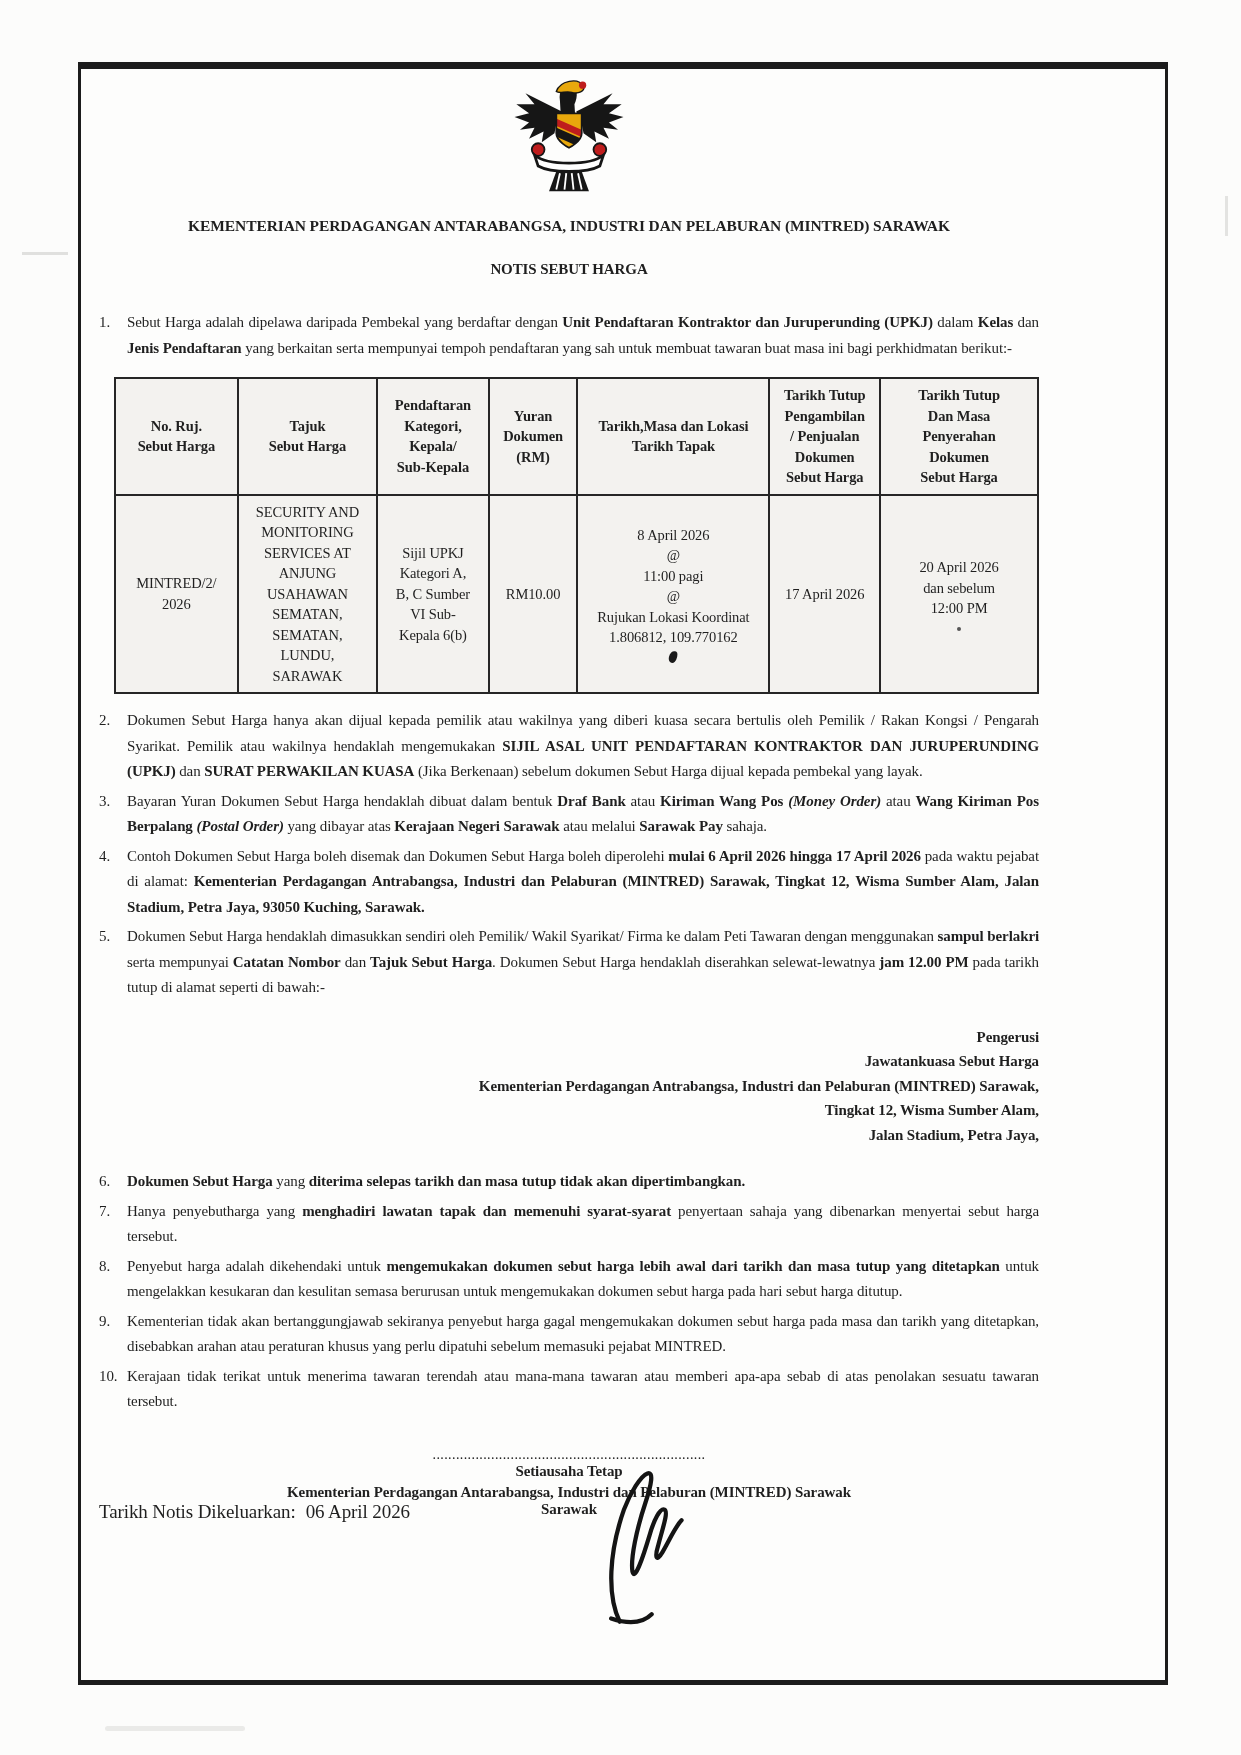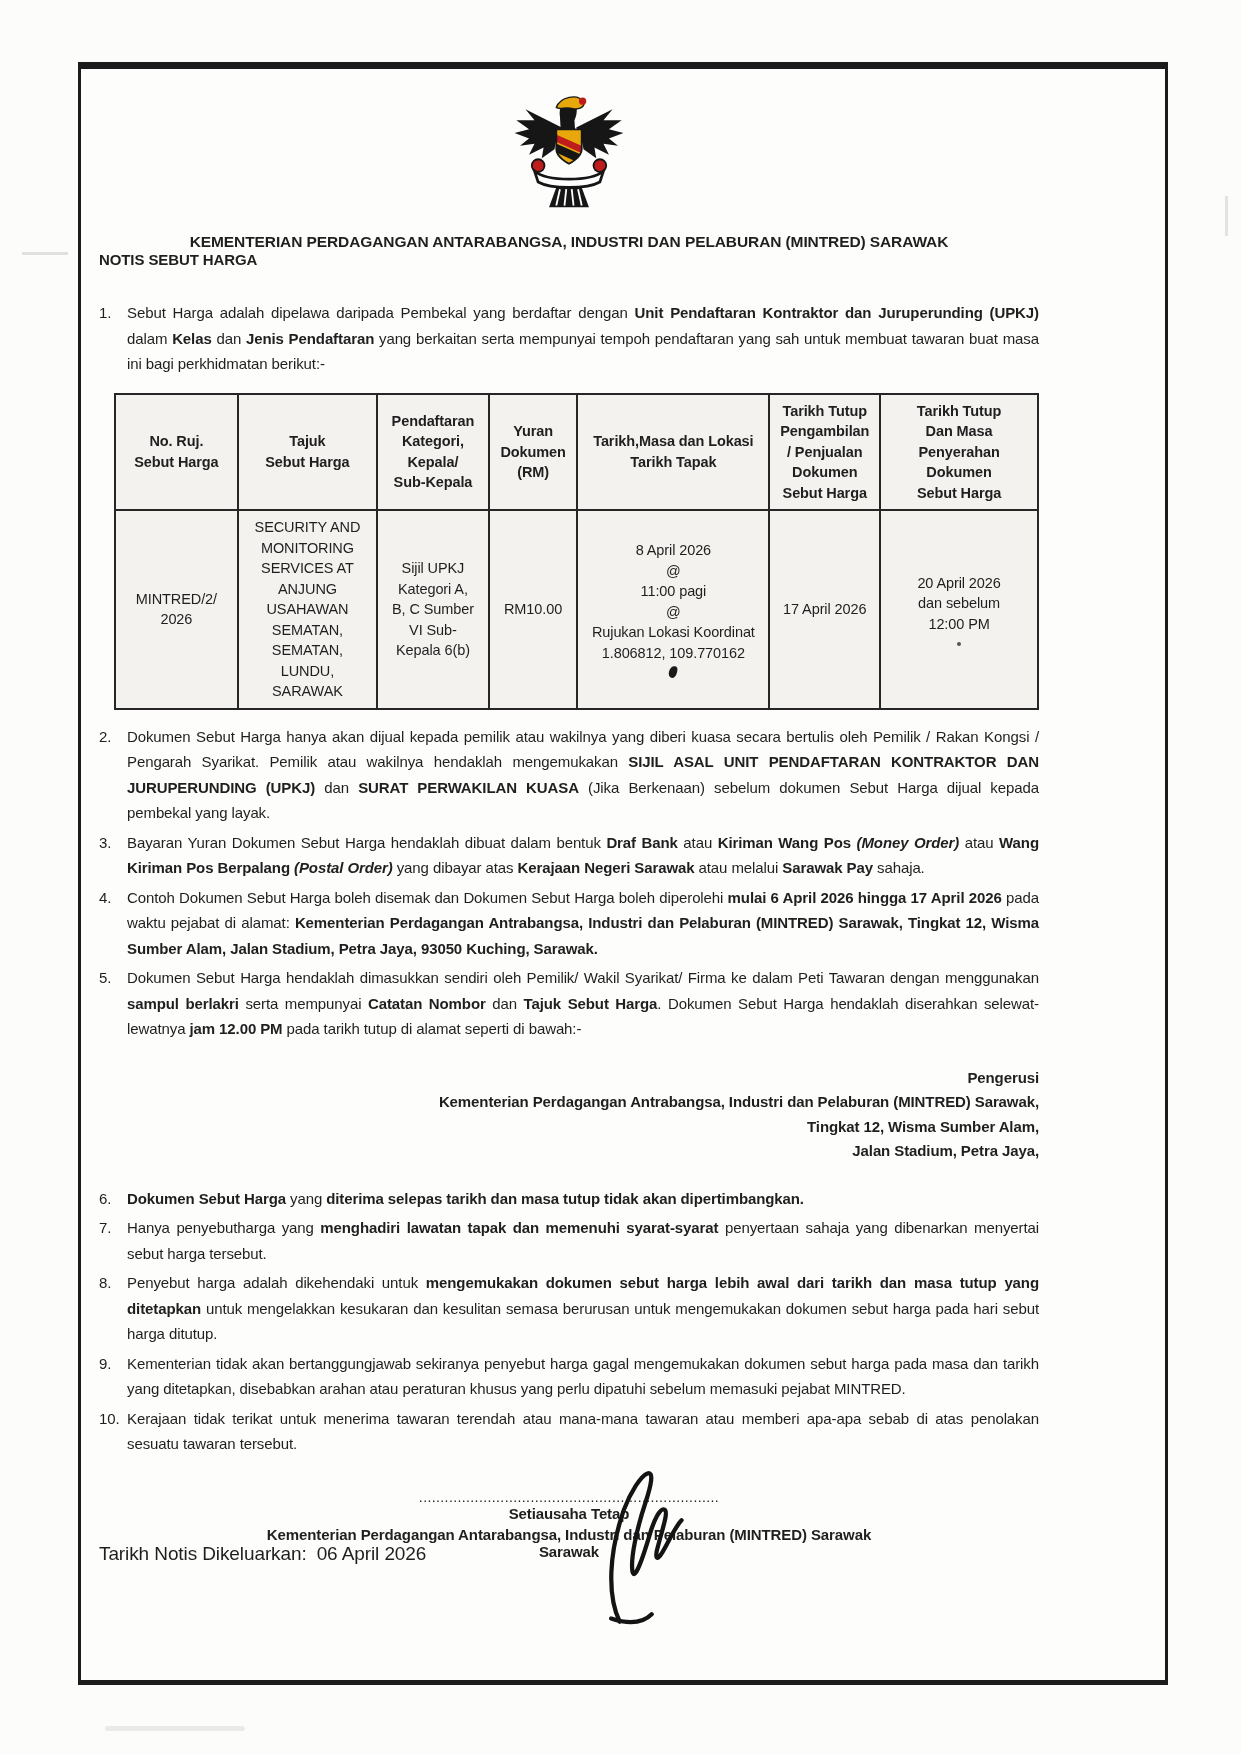--- a/index.html
+++ b/index.html
@@ -23,8 +23,9 @@
   .content {
     box-sizing:border-box;
     height:100%;
-    padding:20px 126px 0 18px;
+    padding:4px 126px 0 18px;
     letter-spacing:-0.1px;
+    font-family:Liberation Serif, serif;
   }
   .crest-wrap { text-align:center; margin-top:4px; }
   .title1 { text-align:center; font-weight:bold; font-size:15.5px; margin-top:18px; }

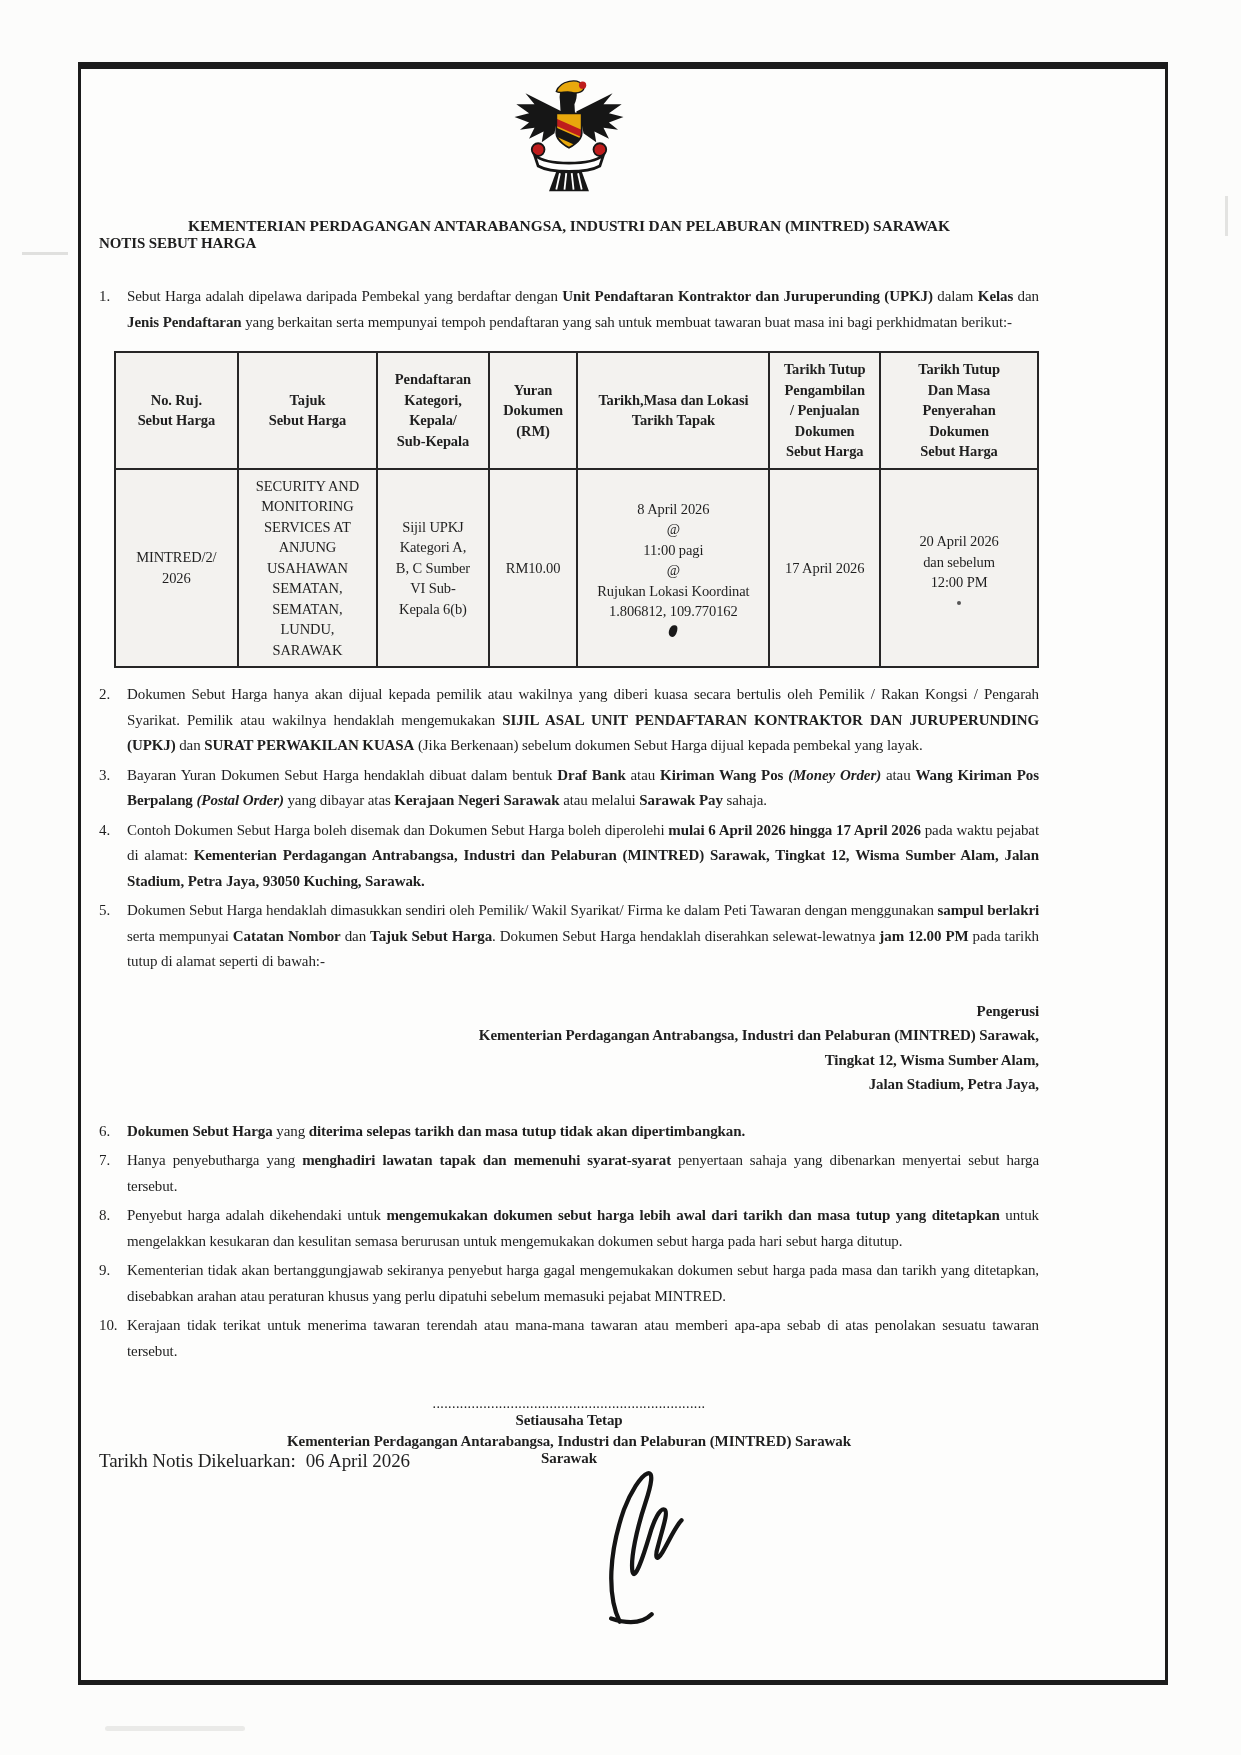--- a/index.html
+++ b/index.html
@@ -29,7 +29,7 @@
   }
   .crest-wrap { text-align:center; margin-top:4px; }
   .title1 { text-align:center; font-weight:bold; font-size:15.5px; margin-top:18px; }
-  .title2 { text-align:left; font-weight:bold; font-size:15px; }
+  .title2 { text-align:center; font-weight:bold; font-size:15px; margin-top:26px; }
   .list { margin-top:32px; }
   .list-item { display:flex; font-size:15px; line-height:25.5px; text-align:justify; margin-bottom:4px; }
   .list-item .num { width:28px; flex:0 0 28px; }

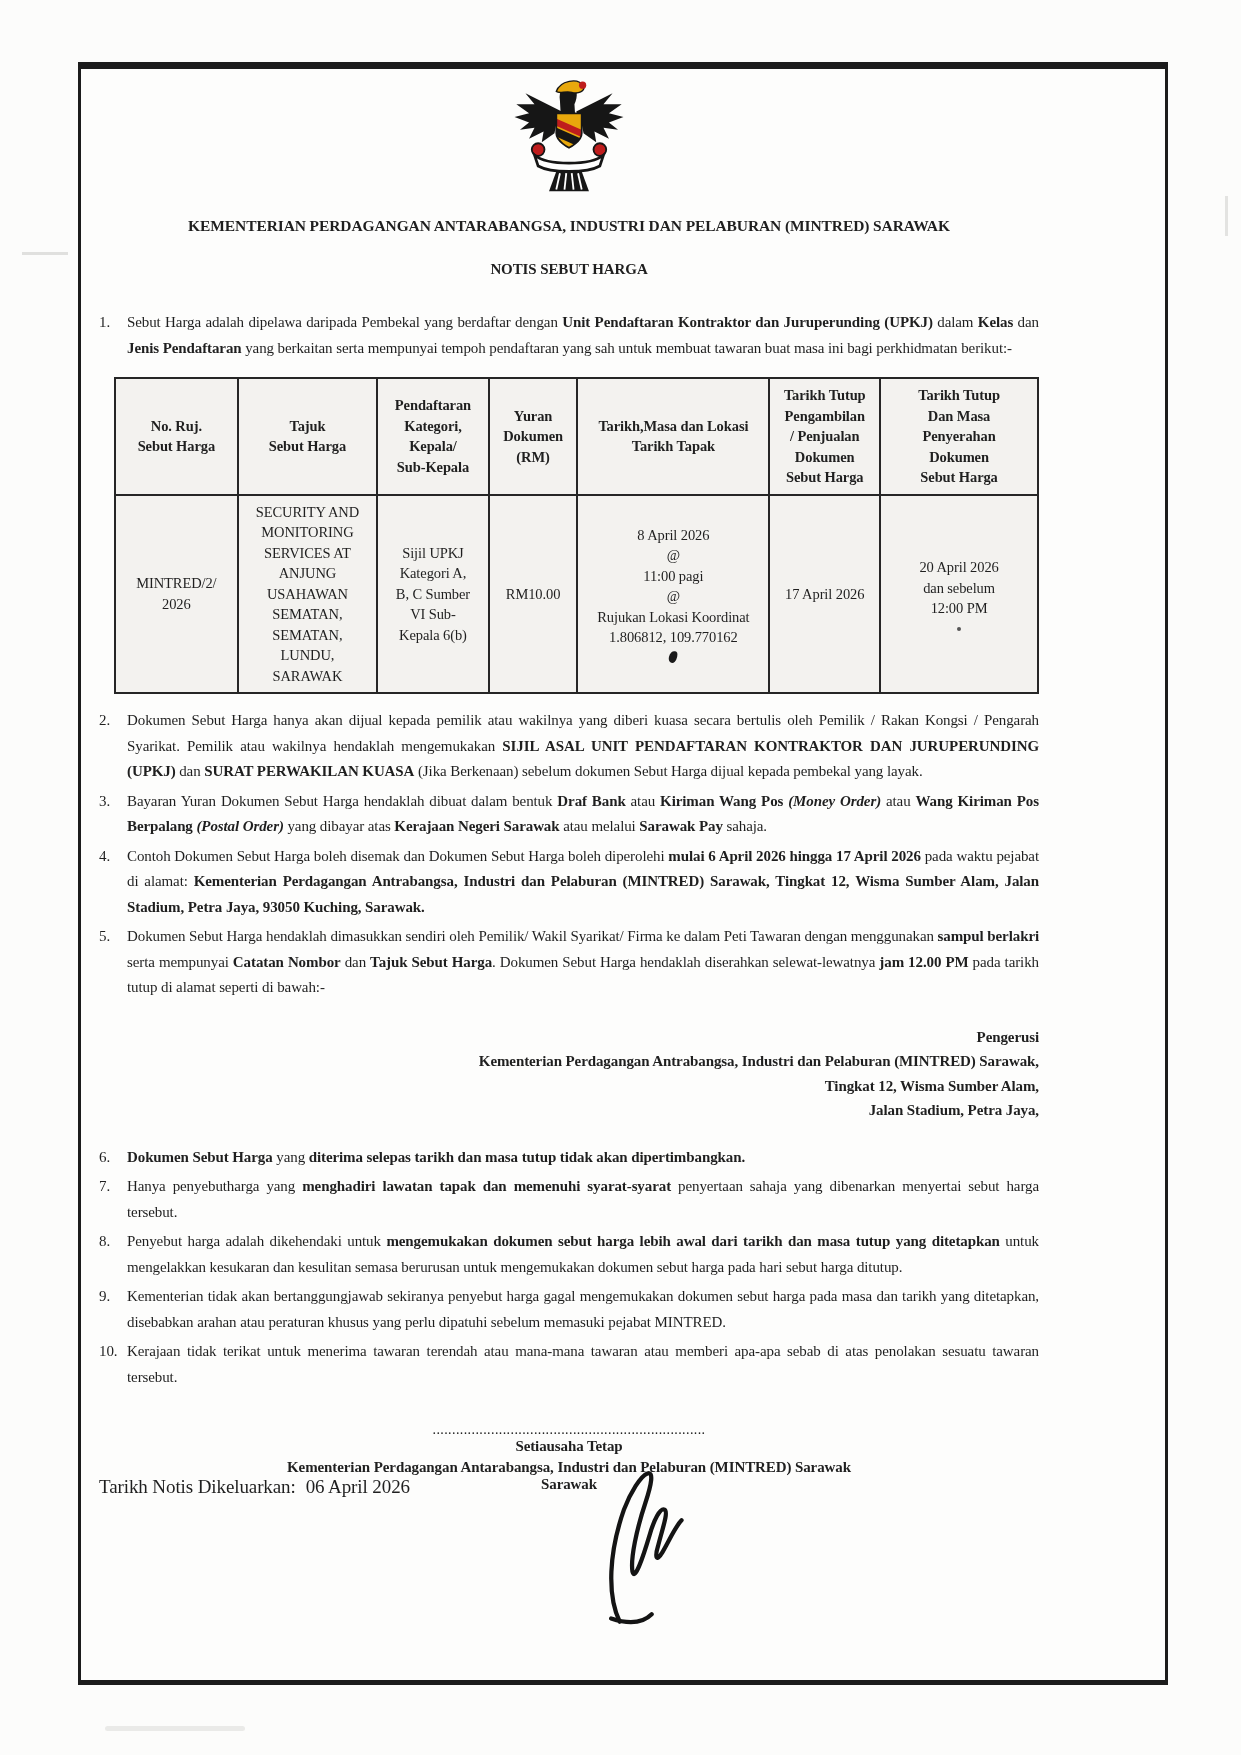--- a/index.html
+++ b/index.html
@@ -260,6 +260,7 @@
 
     <div class="address">
         <div>Pengerusi</div>
+        <div>Jawatankuasa Sebut Harga</div>
         <div>Kementerian Perdagangan Antrabangsa, Industri dan Pelaburan (MINTRED) Sarawak,</div>
         <div>Tingkat 12, Wisma Sumber Alam,</div>
         <div>Jalan Stadium, Petra Jaya,</div>

